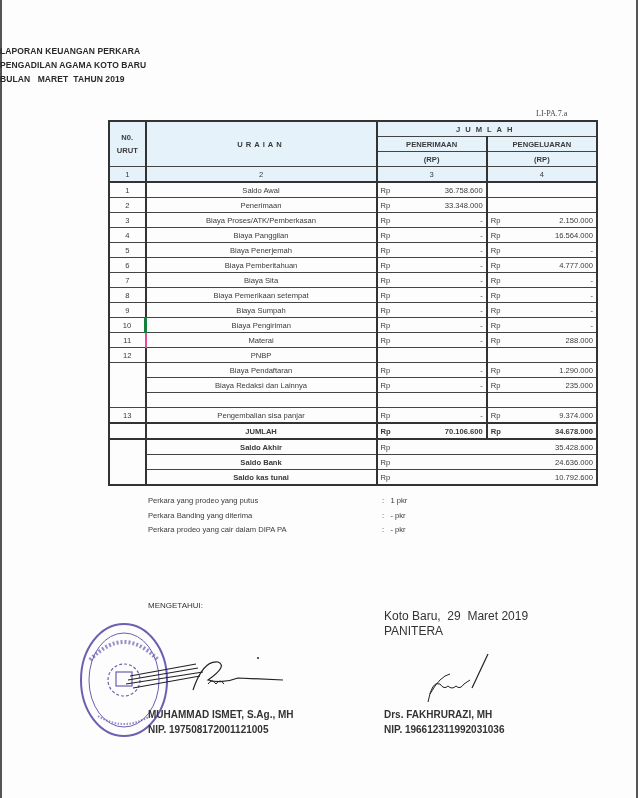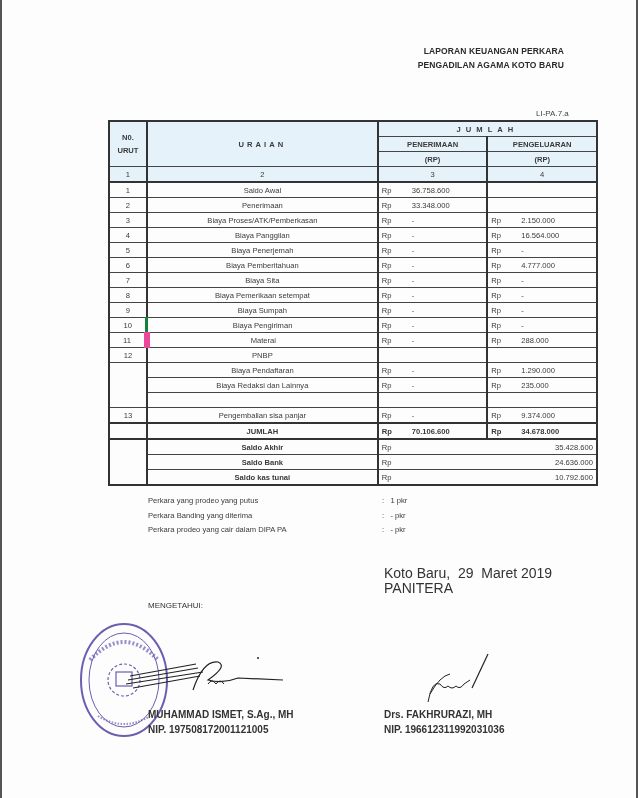--- a/index.html
+++ b/index.html
@@ -10,7 +10,7 @@
   .page-edge-left { position: absolute; left: 0; top: 0; width: 2px; height: 798px; background: #555; }
   .page-edge-right { position: absolute; right: 0; top: 0; width: 2px; height: 798px; background: #555; }
 
-  .title-block { position: absolute; top: 44px; left: 0; width: 530px; text-align: right; padding-left: 34px; }
+  .title-block { position: absolute; top: 44px; left: 0; width: 530px; text-align: left; }
   .title-line { font-size: 8.5px; font-weight: bold; line-height: 14px; color: #2a2a2a; letter-spacing: 0.1px; }
 
   .form-code { position: absolute; top: 109px; left: 536px; font-size: 8px; color: #444; }

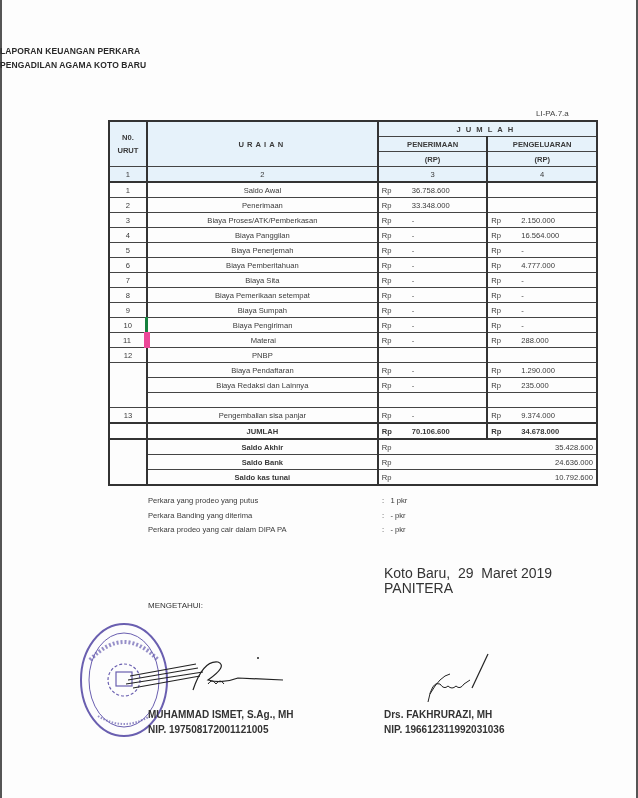--- a/index.html
+++ b/index.html
@@ -62,6 +62,7 @@
 <div class="title-block">
   <div class="title-line">LAPORAN KEUANGAN PERKARA</div>
   <div class="title-line">PENGADILAN AGAMA KOTO BARU</div>
+  <div class="title-line" style="white-space:pre;">BULAN   MARET  TAHUN 2019</div>
 </div>
 
 <div class="form-code">LI-PA.7.a</div>

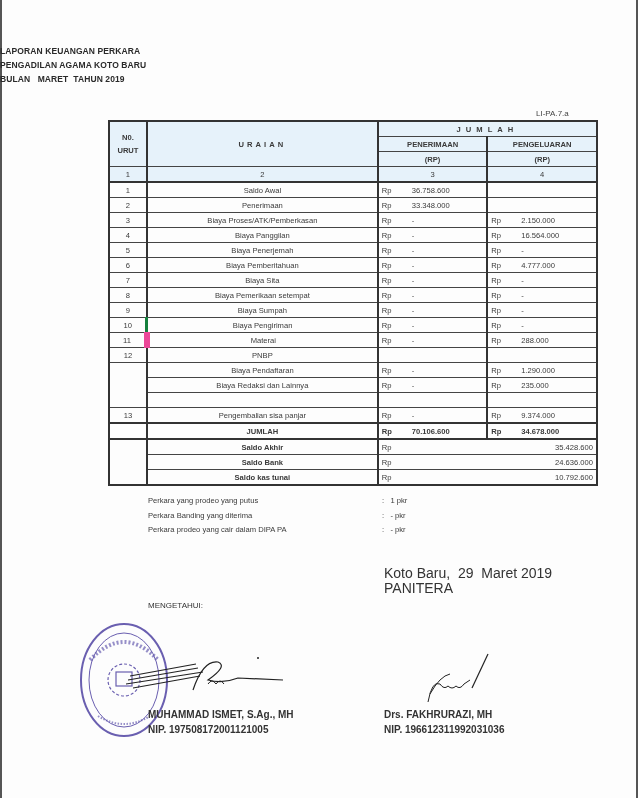--- a/index.html
+++ b/index.html
@@ -13,7 +13,7 @@
   .title-block { position: absolute; top: 44px; left: 0; width: 530px; text-align: left; }
   .title-line { font-size: 8.5px; font-weight: bold; line-height: 14px; color: #2a2a2a; letter-spacing: 0.1px; }
 
-  .form-code { position: absolute; top: 109px; left: 536px; font-size: 8px; color: #444; }
+  .form-code { position: absolute; top: 109px; left: 536px; font-size: 8px; color: #444; font-family: Liberation Serif, serif; }
 
   table.report {
     position: absolute; top: 120px; left: 108px; width: 490px;

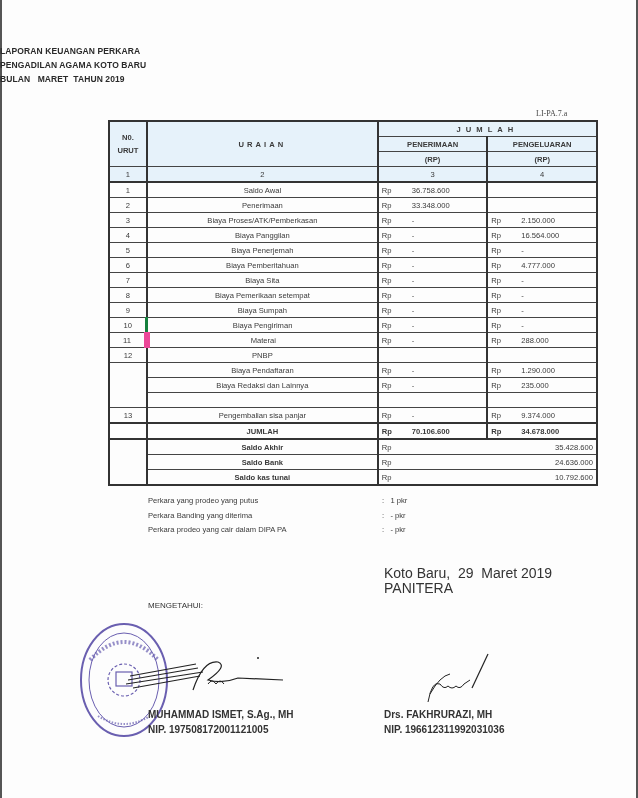--- a/index.html
+++ b/index.html
@@ -32,7 +32,7 @@
   td.no { text-align: center; width: 28px; }
   td.uraian { width: 222px; text-align: center; }
   td.cur { width: 24px; border-right: none !important; }
-  td.amt { text-align: left; border-left: none !important; width: 72px; }
+  td.amt { text-align: right; border-left: none !important; width: 72px; }
   td.amt-wide { text-align: right; border-left: none !important; }
   tr.bold td { font-weight: bold; }
   tr.jumlah td { border-top: 2px solid #333; border-bottom: 2px solid #333; }

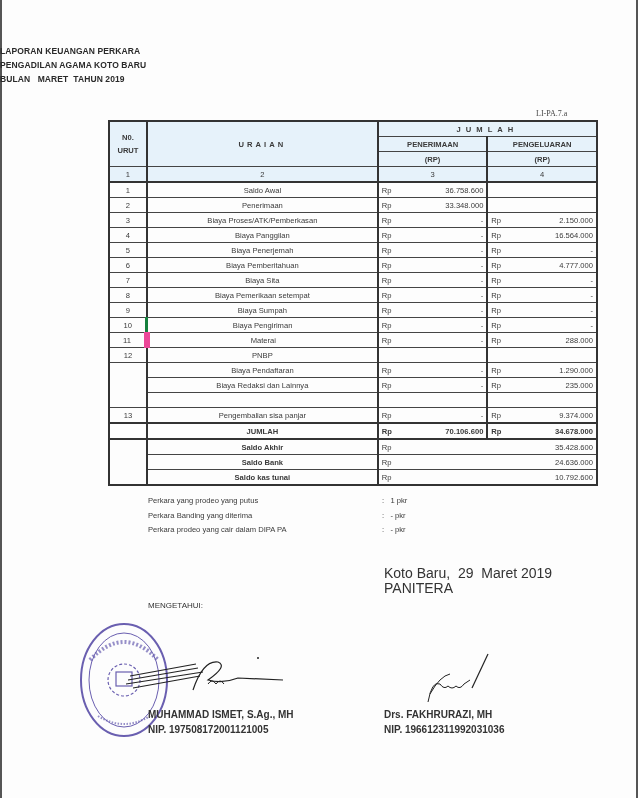--- a/index.html
+++ b/index.html
@@ -174,7 +174,7 @@
       <td class="amt">-</td>
     </tr>
     <tr>
-      <td class="no" style="border-right:6px solid #ec4899;margin-top:39px;">11</td>
+      <td class="no" style="border-right:2px solid #ec4899;margin-top:39px;">11</td>
       <td class="uraian thick-r">Materai</td>
       <td class="cur">Rp</td>
       <td class="amt thick-r">-</td>

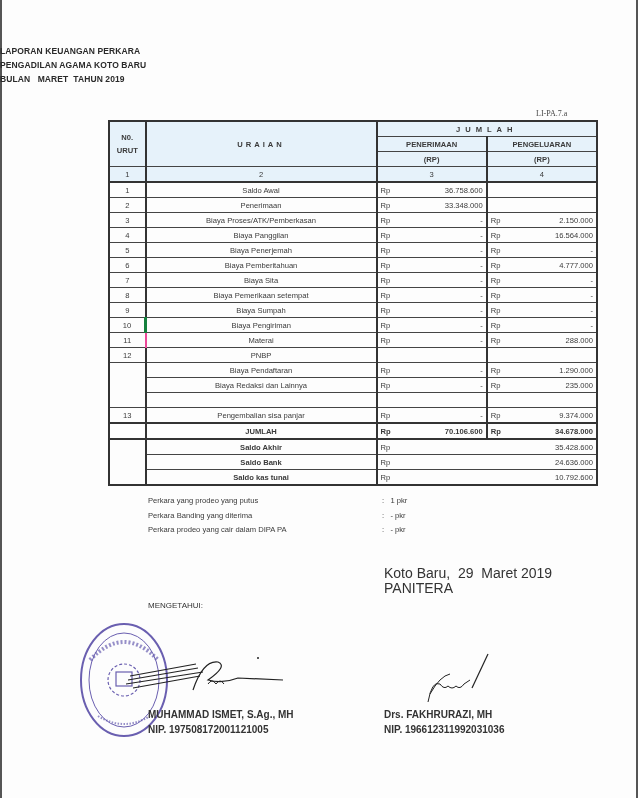--- a/index.html
+++ b/index.html
@@ -43,7 +43,7 @@
   .summary-row .val { position: absolute; left: 234px; }
 
   .sign-left { position: absolute; top: 598px; left: 148px; font-size: 8px; color: #333; }
-  .sign-right { position: absolute; top: 566px; left: 384px; font-size: 14px; color: #333; }
+  .sign-right { position: absolute; top: 609px; left: 384px; font-size: 12px; color: #333; }
   .sign-line { line-height: 15px; }
   .signer { position: absolute; font-size: 10px; font-weight: bold; color: #333; line-height: 15px; }
   .signer-left { top: 707px; left: 148px; }

